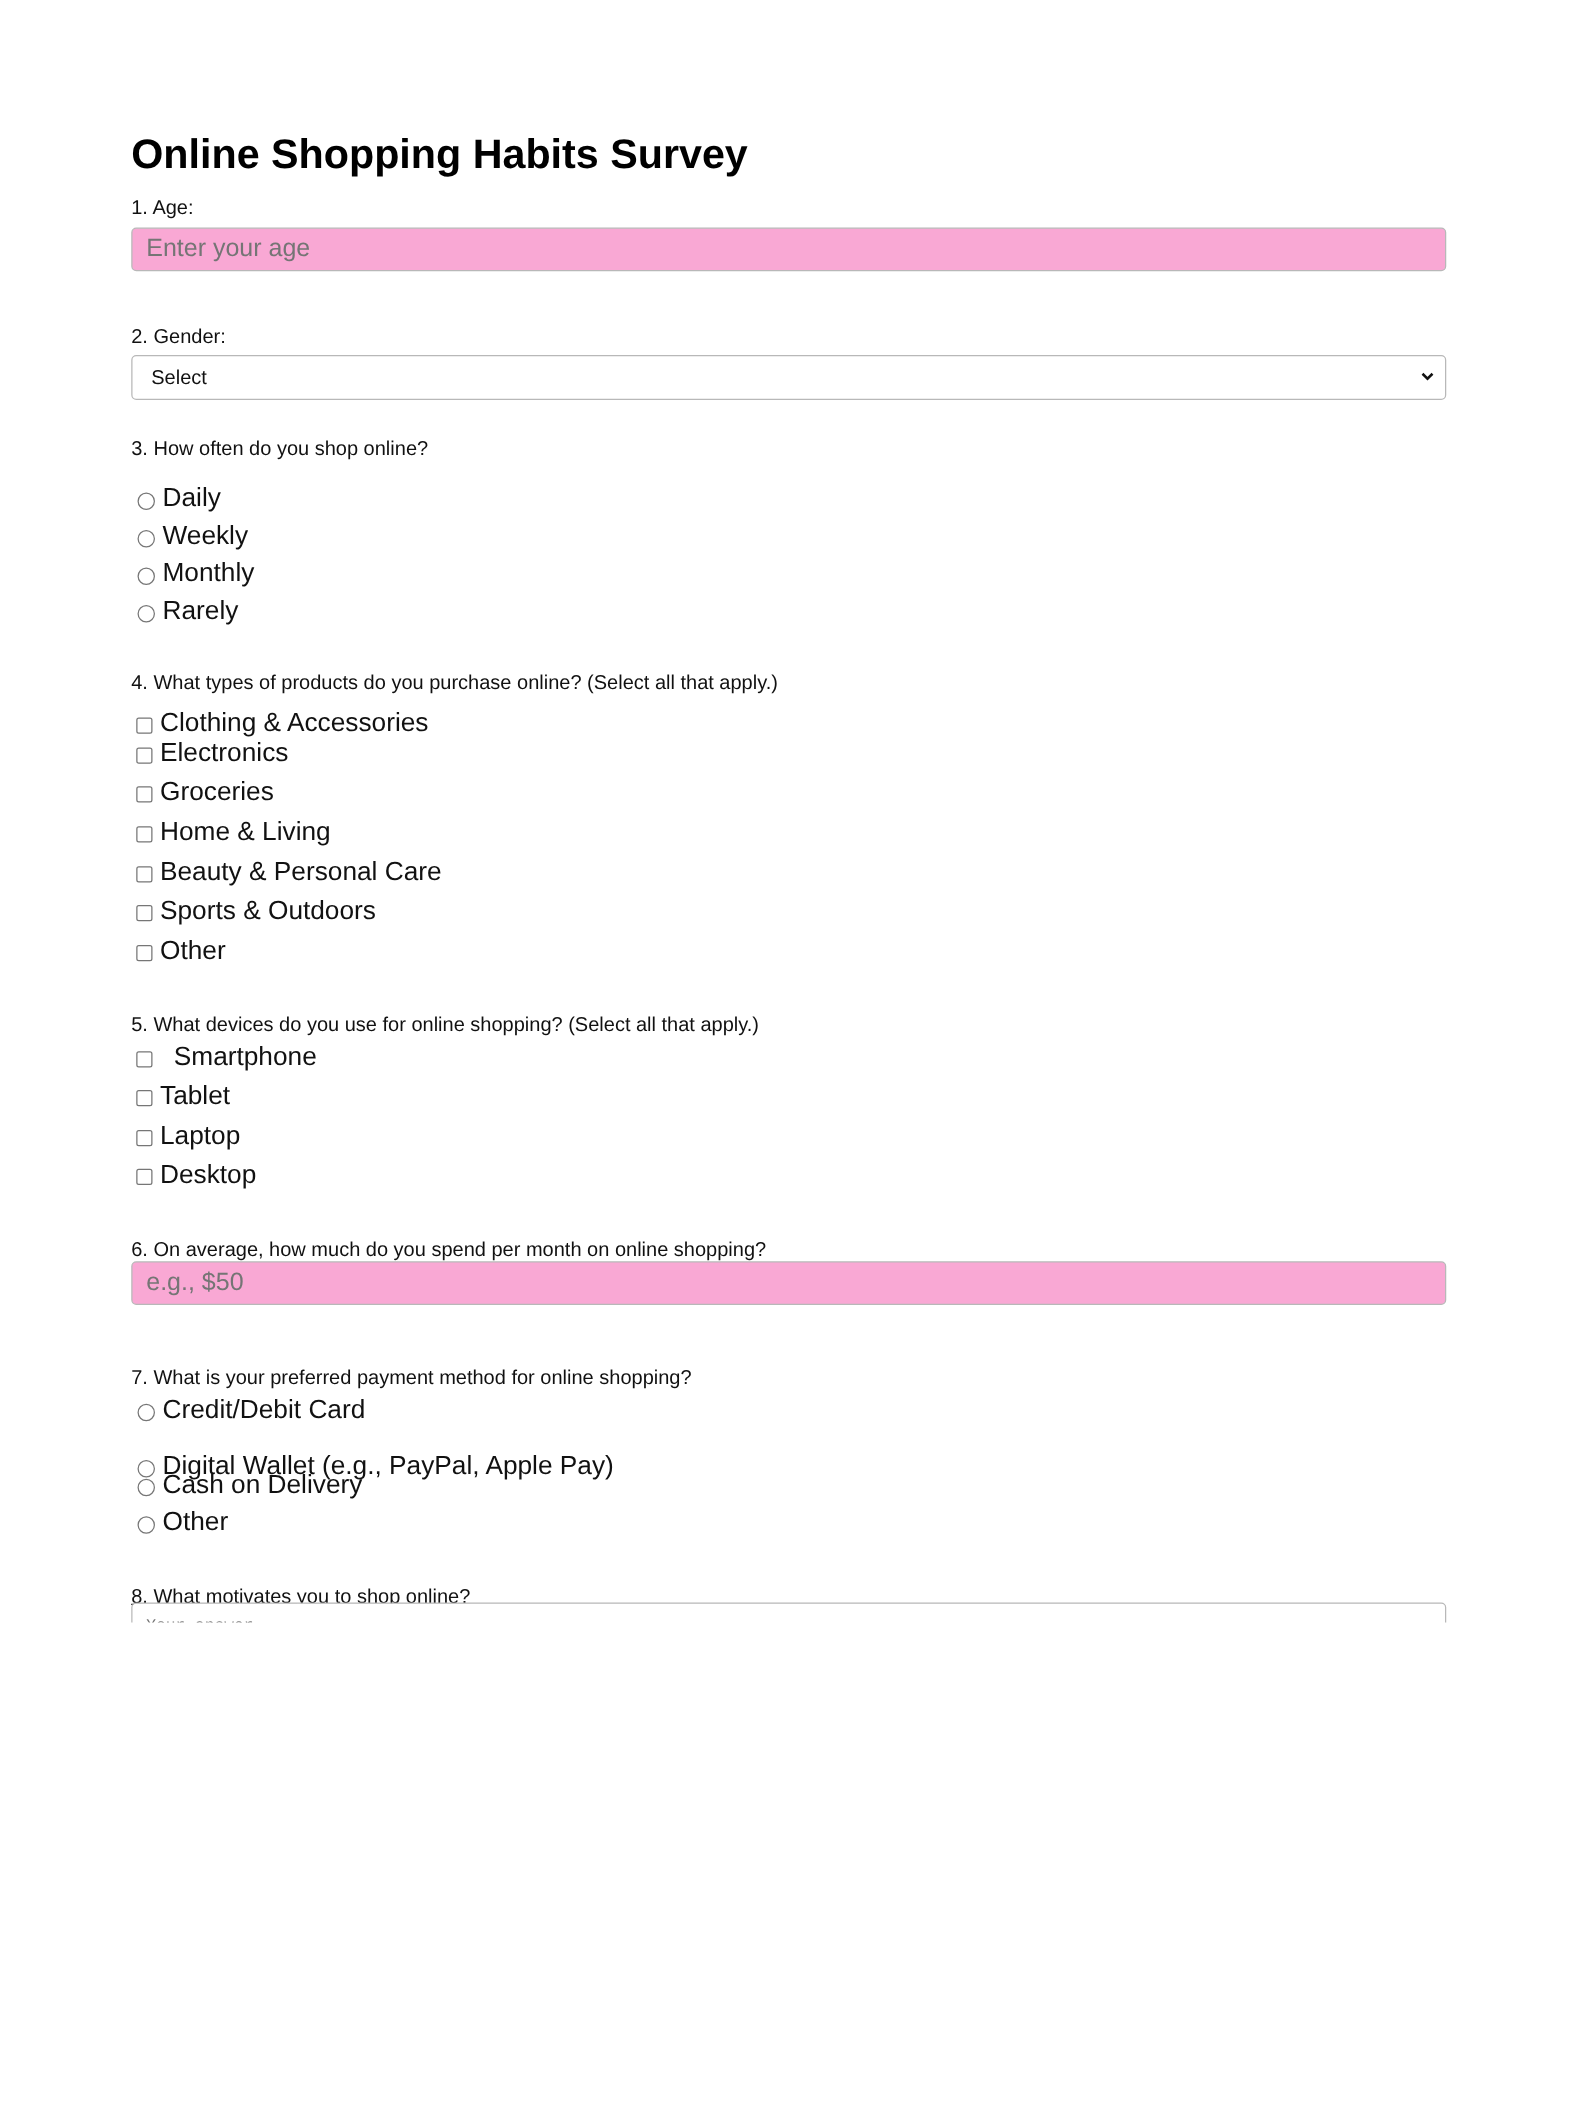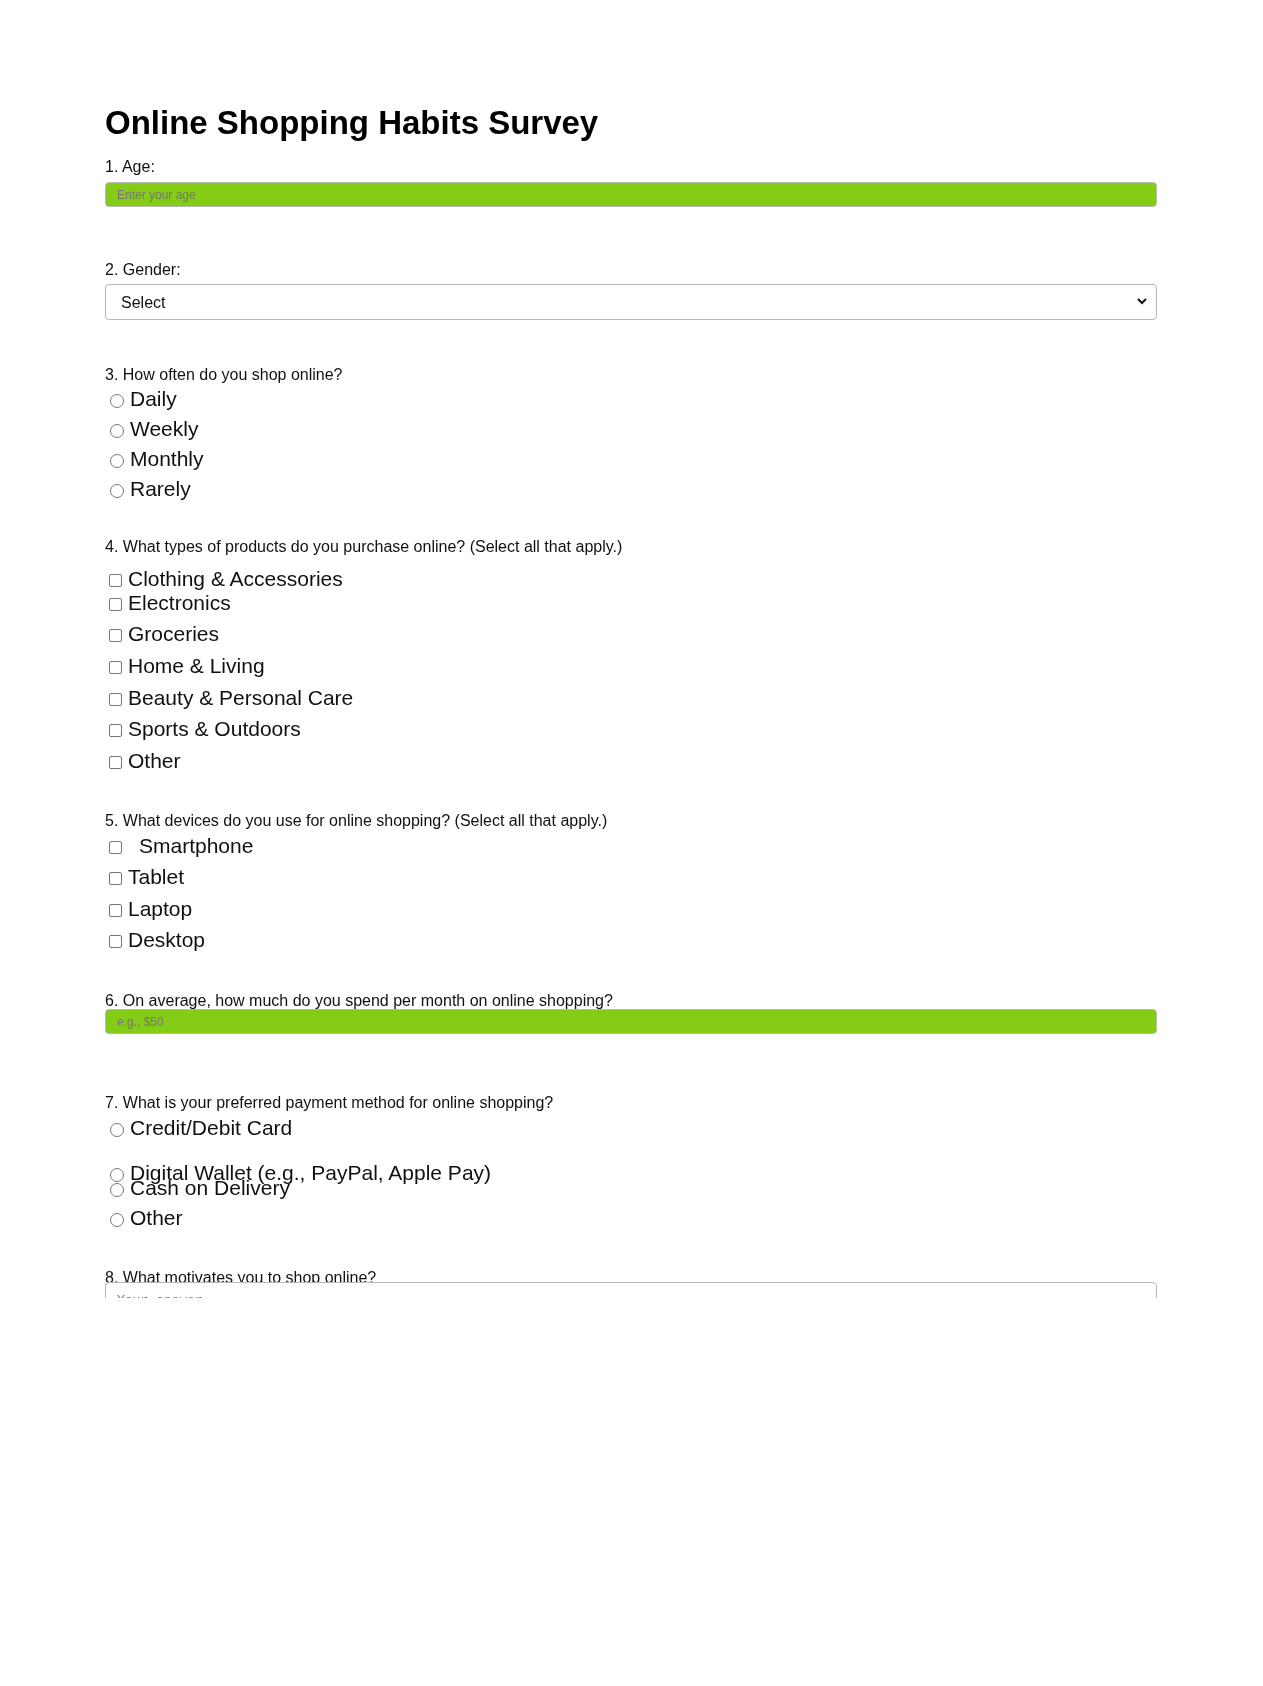--- a/index.html
+++ b/index.html
@@ -52,15 +52,15 @@
       position: absolute;
       left: 0;
       width: 1052px;
-      height: 25px;
+      height: 35px;
       box-sizing: border-box;
       border: 1px solid #b8b8b8;
       border-radius: 4px;
       padding: 0 11px;
       font-family: "Liberation Sans", sans-serif;
-      font-size: 12px;
-      color: #111111;
-      background: #84cc16;
+      font-size: 20px;
+      color: #111111;
+      background: #f9a8d4;
       outline: none;
     }
     .text-input::placeholder {

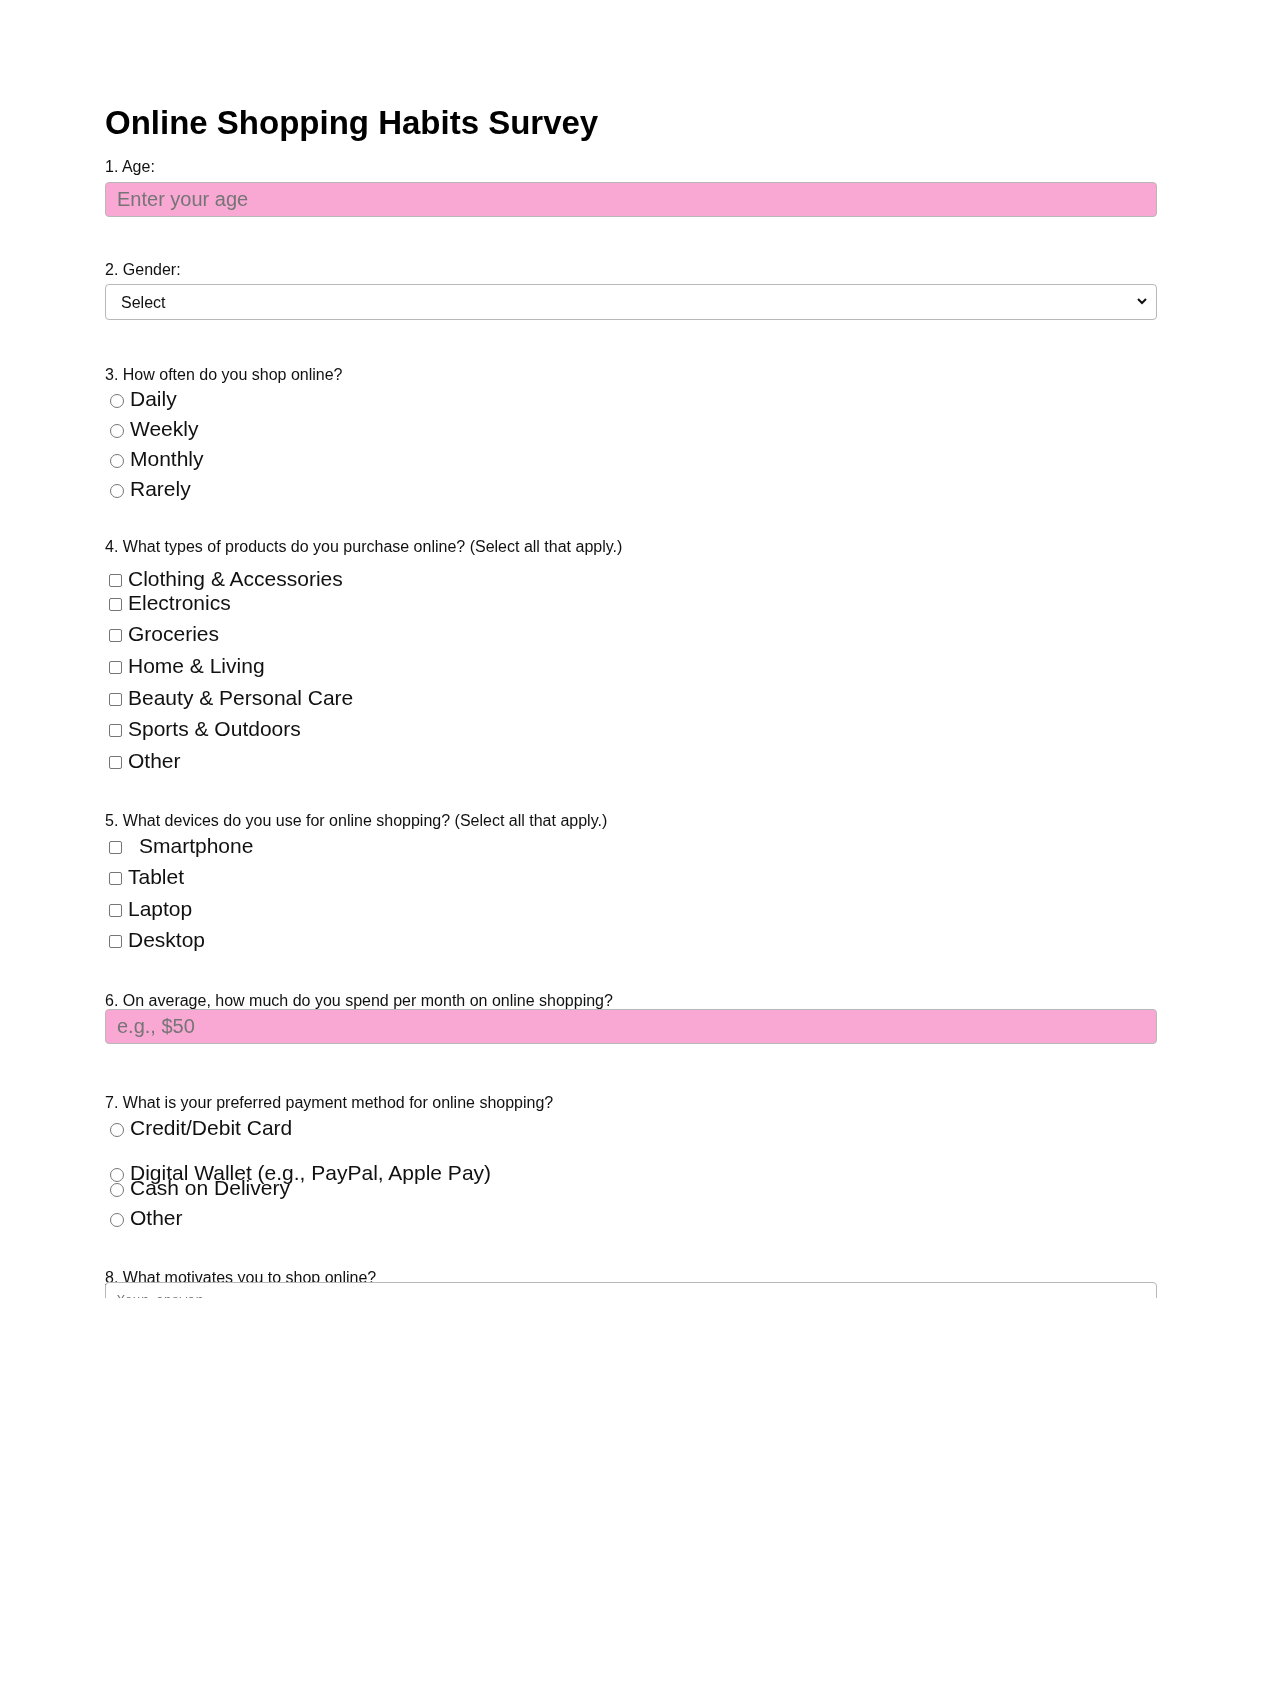--- a/index.html
+++ b/index.html
@@ -166,7 +166,7 @@
       </svg>
     </div>
 
-    <div class="q-label" style="top:365px;">3. How often do you shop online?</div>
+    <div class="q-label" style="top:350px;">3. How often do you shop online?</div>
     <div class="option-row" style="top:388px;">
       <span class="radio"></span>
       <span class="option-label">Daily</span>

